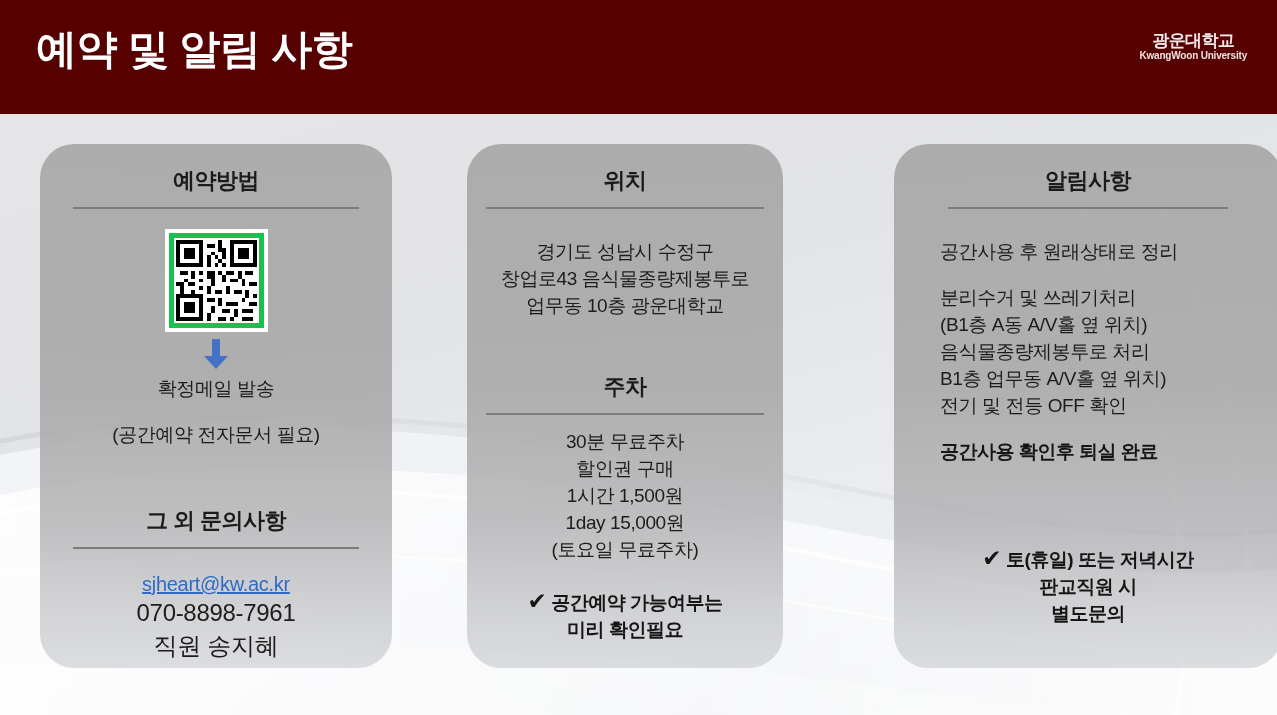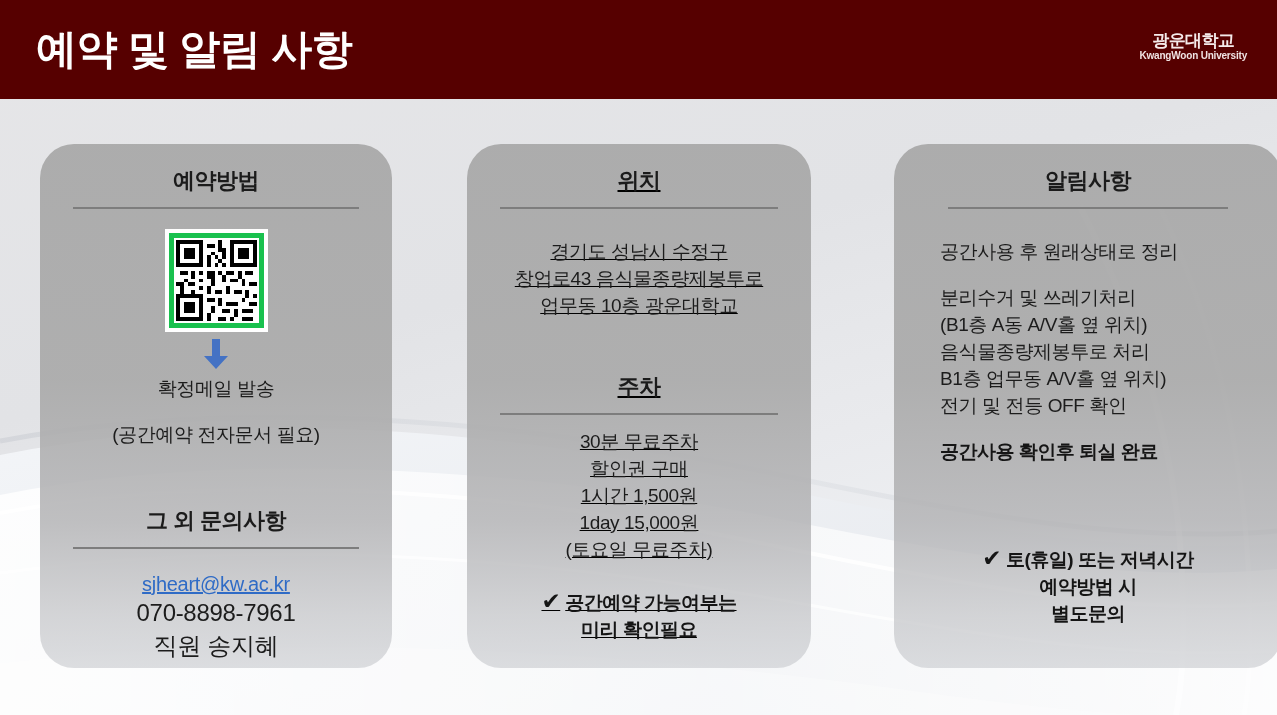--- a/index.html
+++ b/index.html
@@ -32,7 +32,7 @@
     position: absolute;
     left: 0; top: 0;
     width: 1277px;
-    height: 99px;
+    height: 114px;
     background: #560000;
   }
   .header-title {

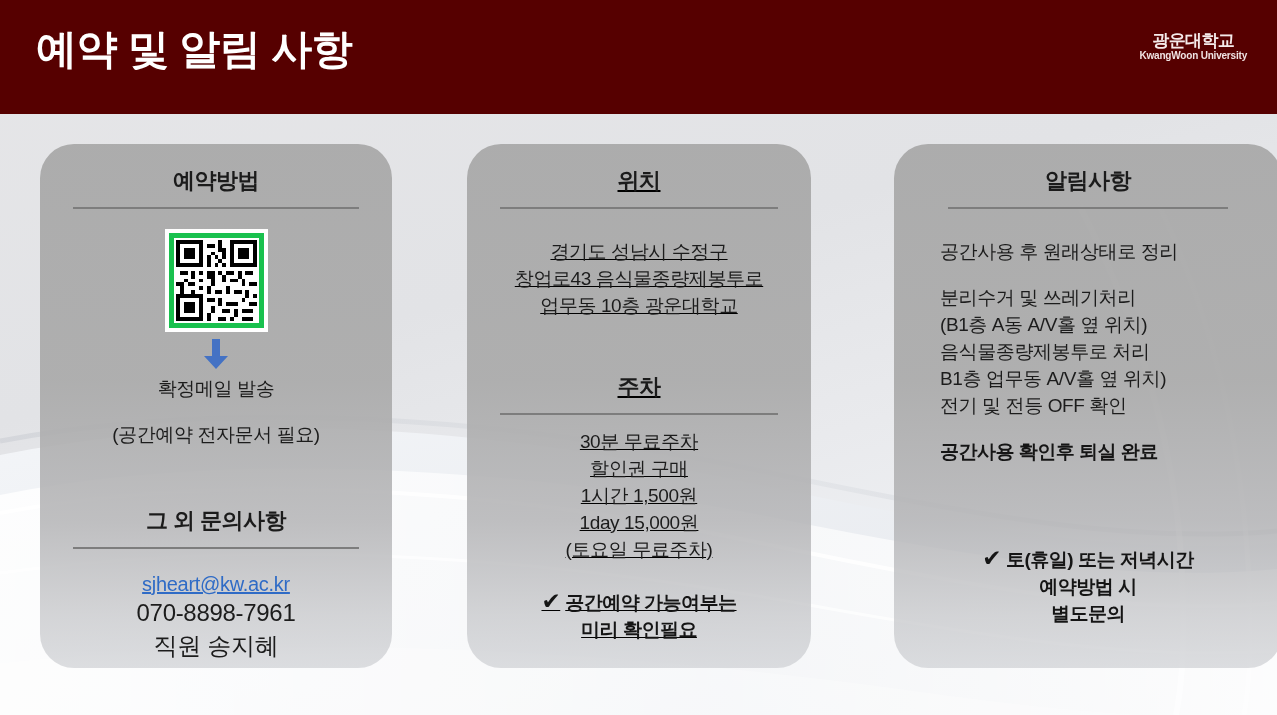--- a/index.html
+++ b/index.html
@@ -82,7 +82,7 @@
     overflow: hidden;
   }
   #card-1 { left: 40px;  width: 352px; }
-  #card-2 { left: 467px; width: 344px; text-decoration: underline; }
+  #card-2 { left: 467px; width: 316px; }
   #card-3 { left: 894px; width: 388px; }
 
   .card-title {

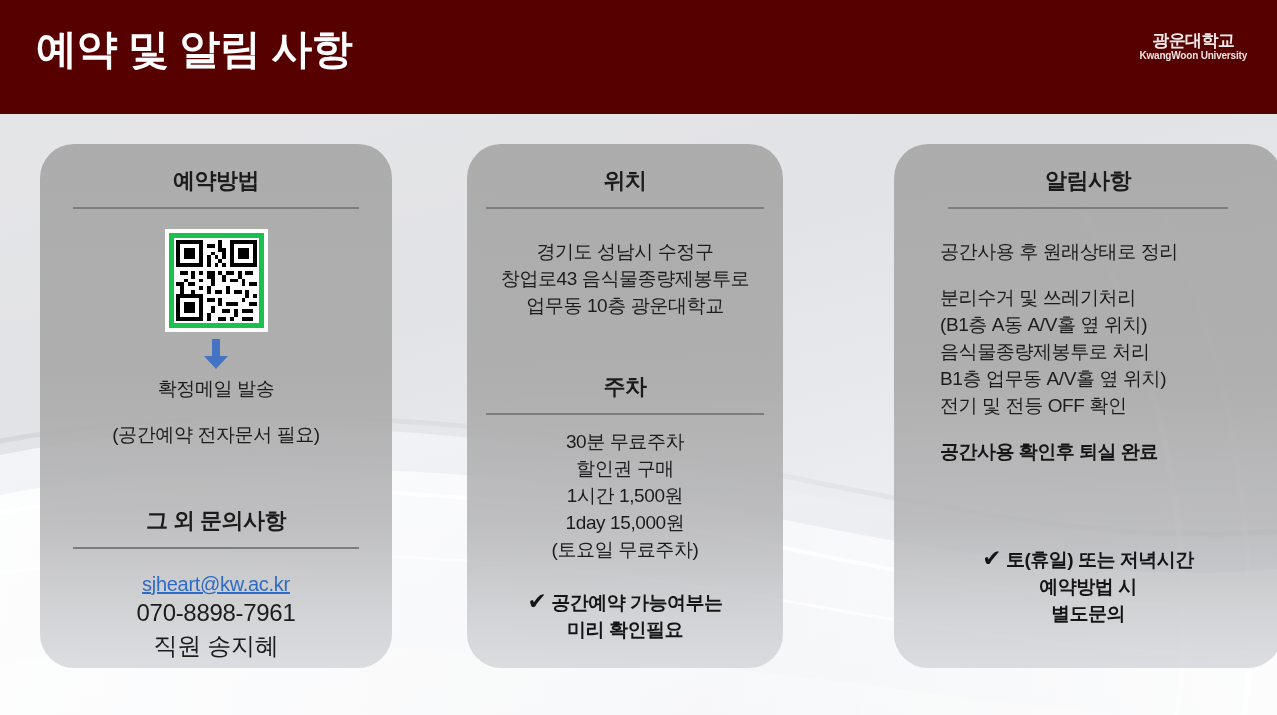--- a/index.html
+++ b/index.html
@@ -427,7 +427,7 @@
       <span class="check-first">
         <span class="check-mark">✔</span><span>토(휴일) 또는 저녁시간</span>
       </span>
-      <span>예약방법 시</span><br>
+      <span>판교직원 시</span><br>
       <span>별도문의</span>
     </div>
   </div>

